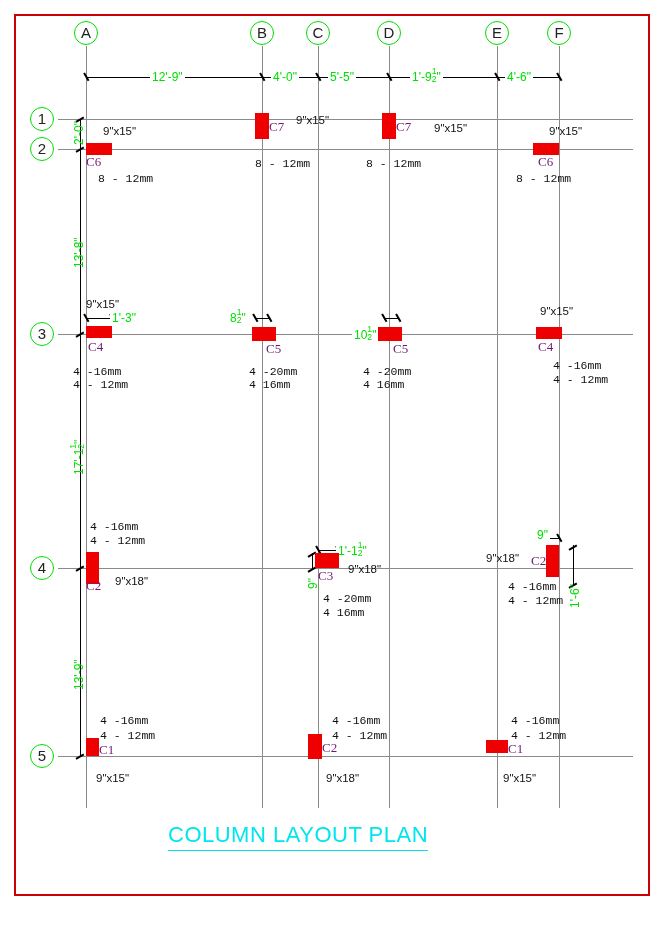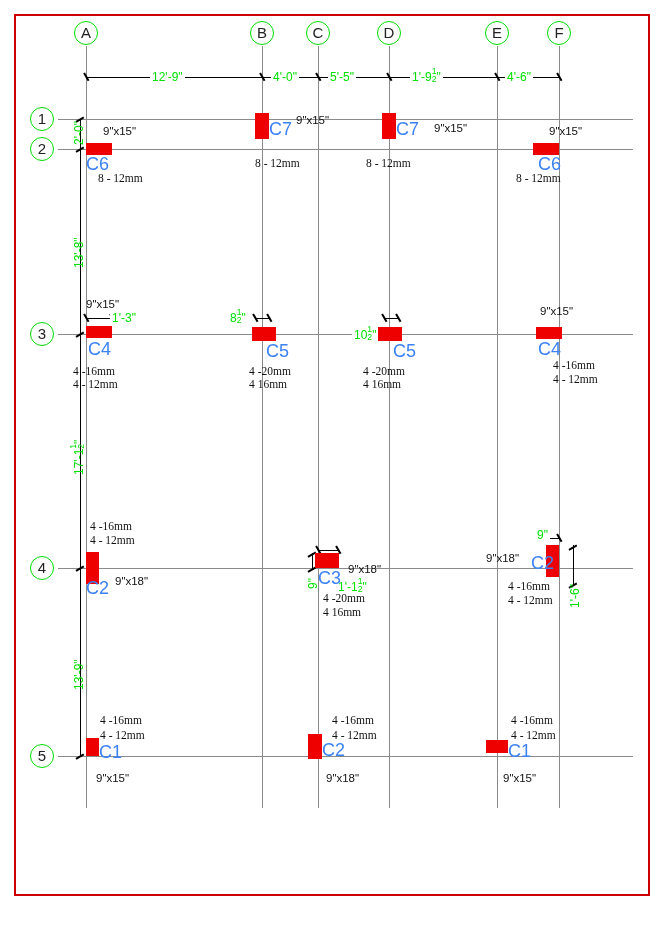--- a/index.html
+++ b/index.html
@@ -103,10 +103,10 @@
   }
   .coltag {
     position: absolute;
-    color: #3b82f6;
-    font-size: 18px;
-    white-space: nowrap;
-    font-family: Liberation Sans, sans-serif;
+    color: #701a75;
+    font-size: 13px;
+    white-space: nowrap;
+    font-family: Liberation Serif, serif;
   }
   .note {
     position: absolute;

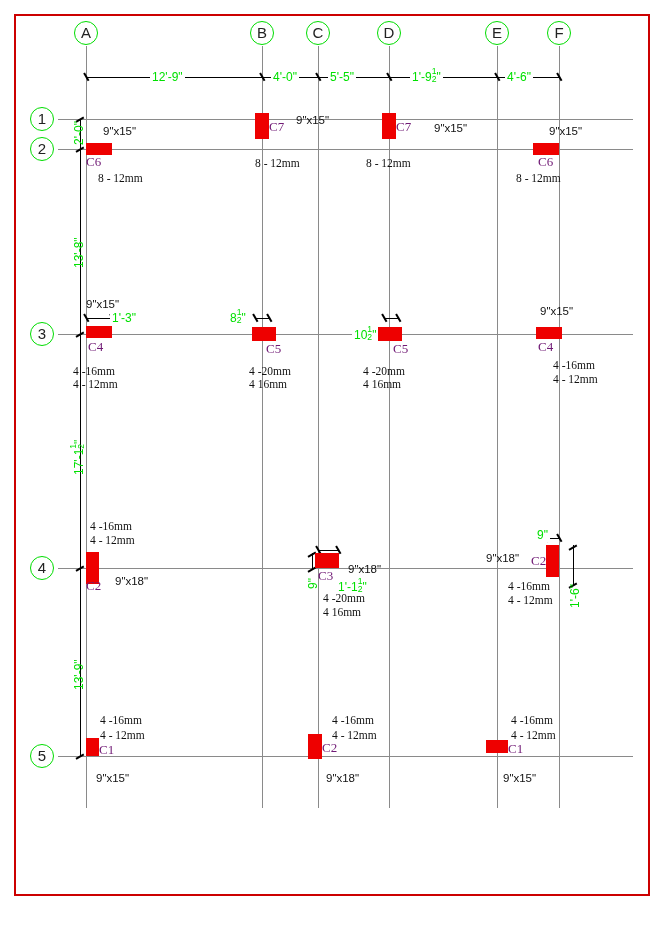--- a/index.html
+++ b/index.html
@@ -113,7 +113,7 @@
     color: #111111;
     font-size: 11.5px;
     white-space: nowrap;
-    font-family: Liberation Serif, serif;
+    font-family: Liberation Mono, monospace;
   }
   .size {
     position: absolute;

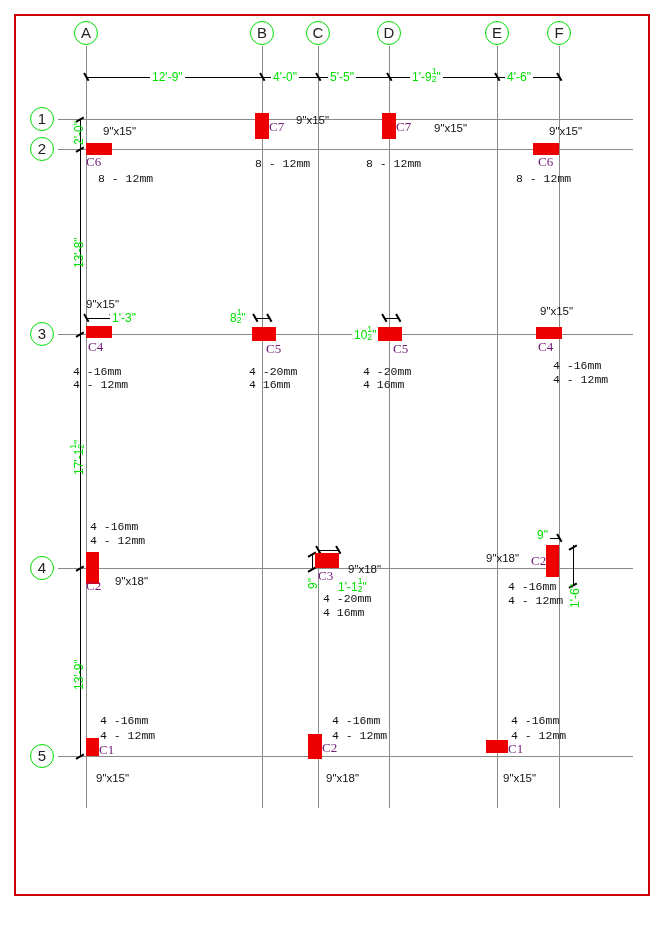--- a/index.html
+++ b/index.html
@@ -267,7 +267,7 @@
   <div class="dimline" style="left:318px; top:550px; width:20px;"></div>
   <div class="tick" style="left:314px; top:549px;"></div>
   <div class="tick" style="left:334px; top:549px;"></div>
-  <div class="dimtext" style="left:336px; top:542px;margin-top:36px;">
+  <div class="dimtext" style="left:336px; top:542px;">
     <span>1'-1</span><span class="frac"><span class="num">1</span><span class="den">2</span></span><span>"</span>
   </div>
   <div class="dimline-v" style="left:312px; top:553px; height:16px;"></div>

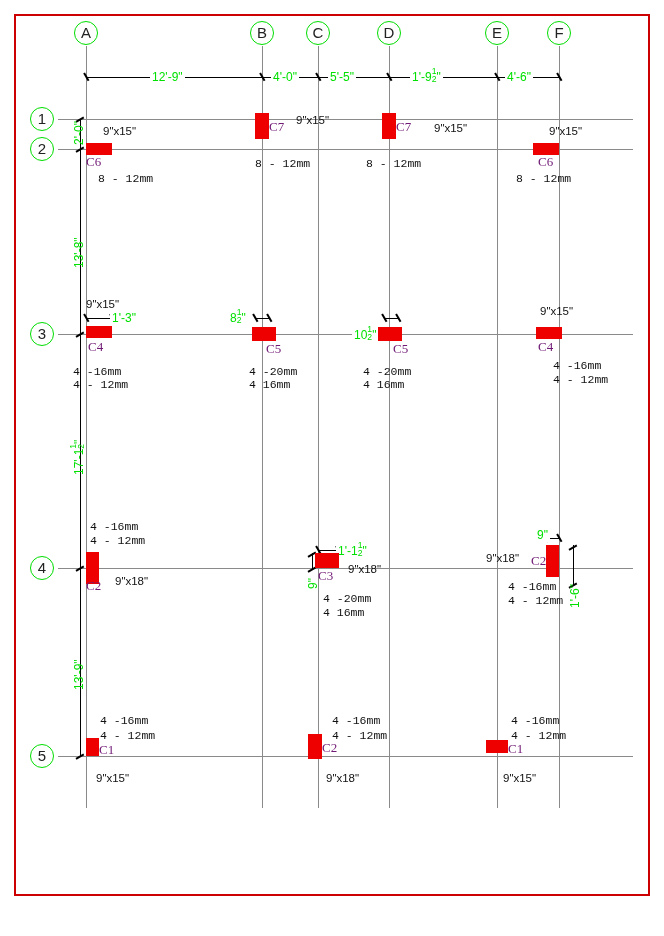--- a/index.html
+++ b/index.html
@@ -314,6 +314,7 @@
   <div class="note" style="left:511px; top:714px;">4 -16mm</div>
   <div class="note" style="left:511px; top:729px;">4 - 12mm</div>
 
+  <div id="plan-title">COLUMN LAYOUT PLAN</div>
 
 </div>
 

